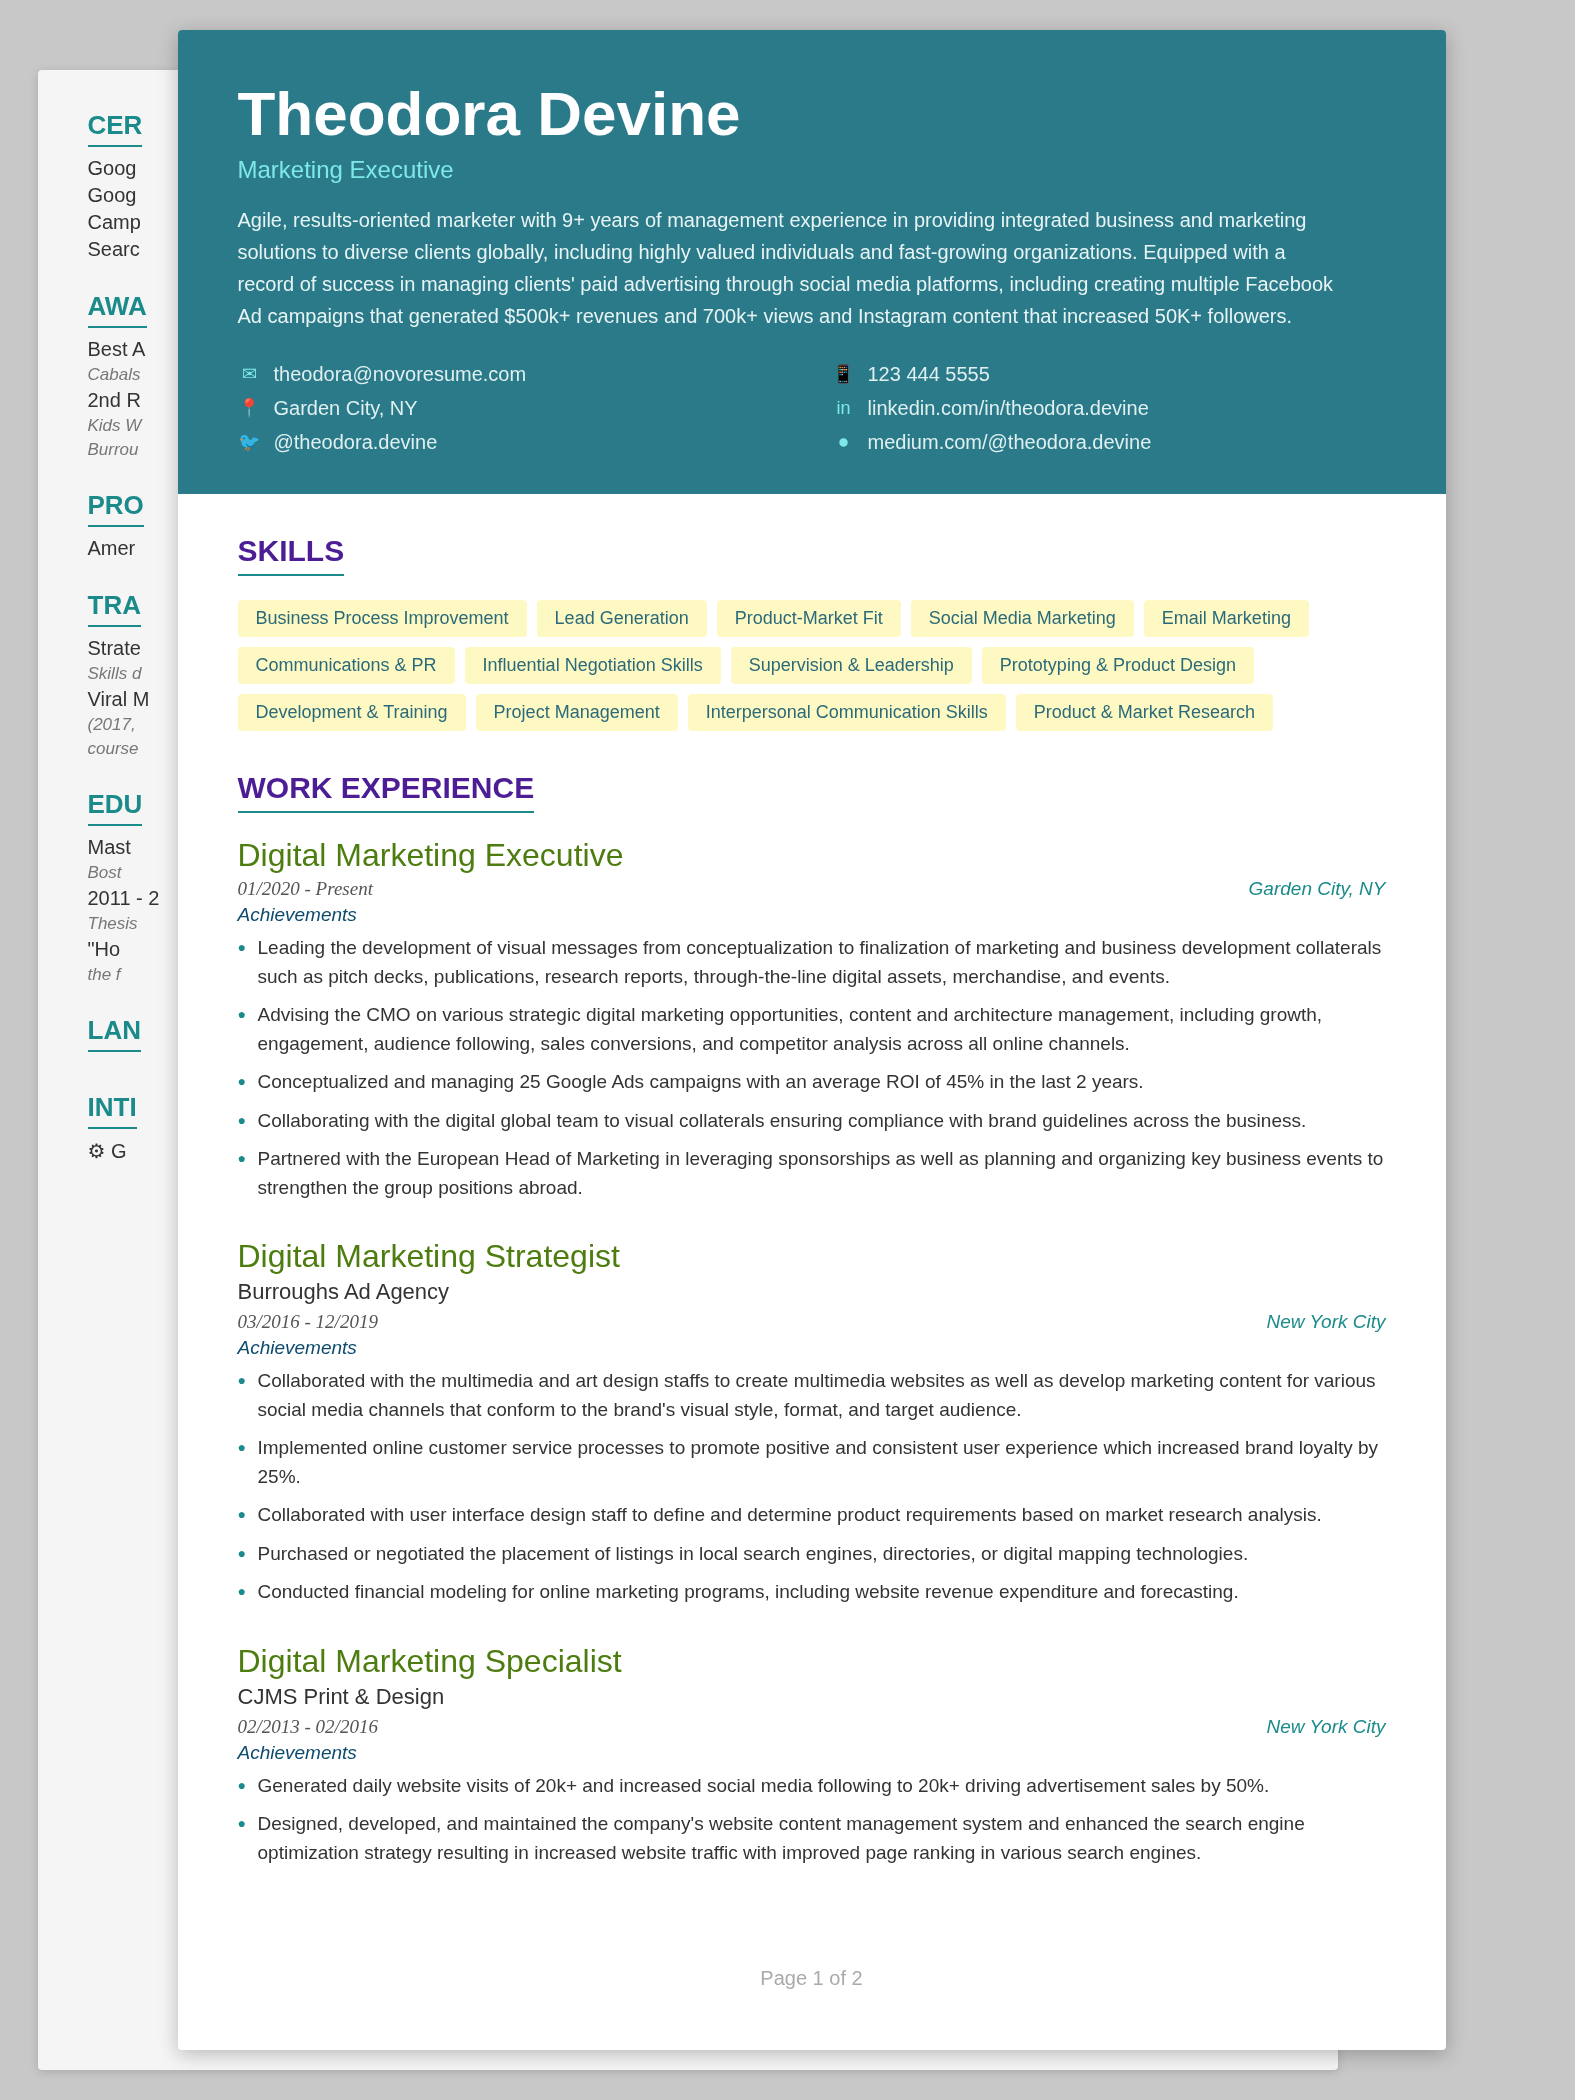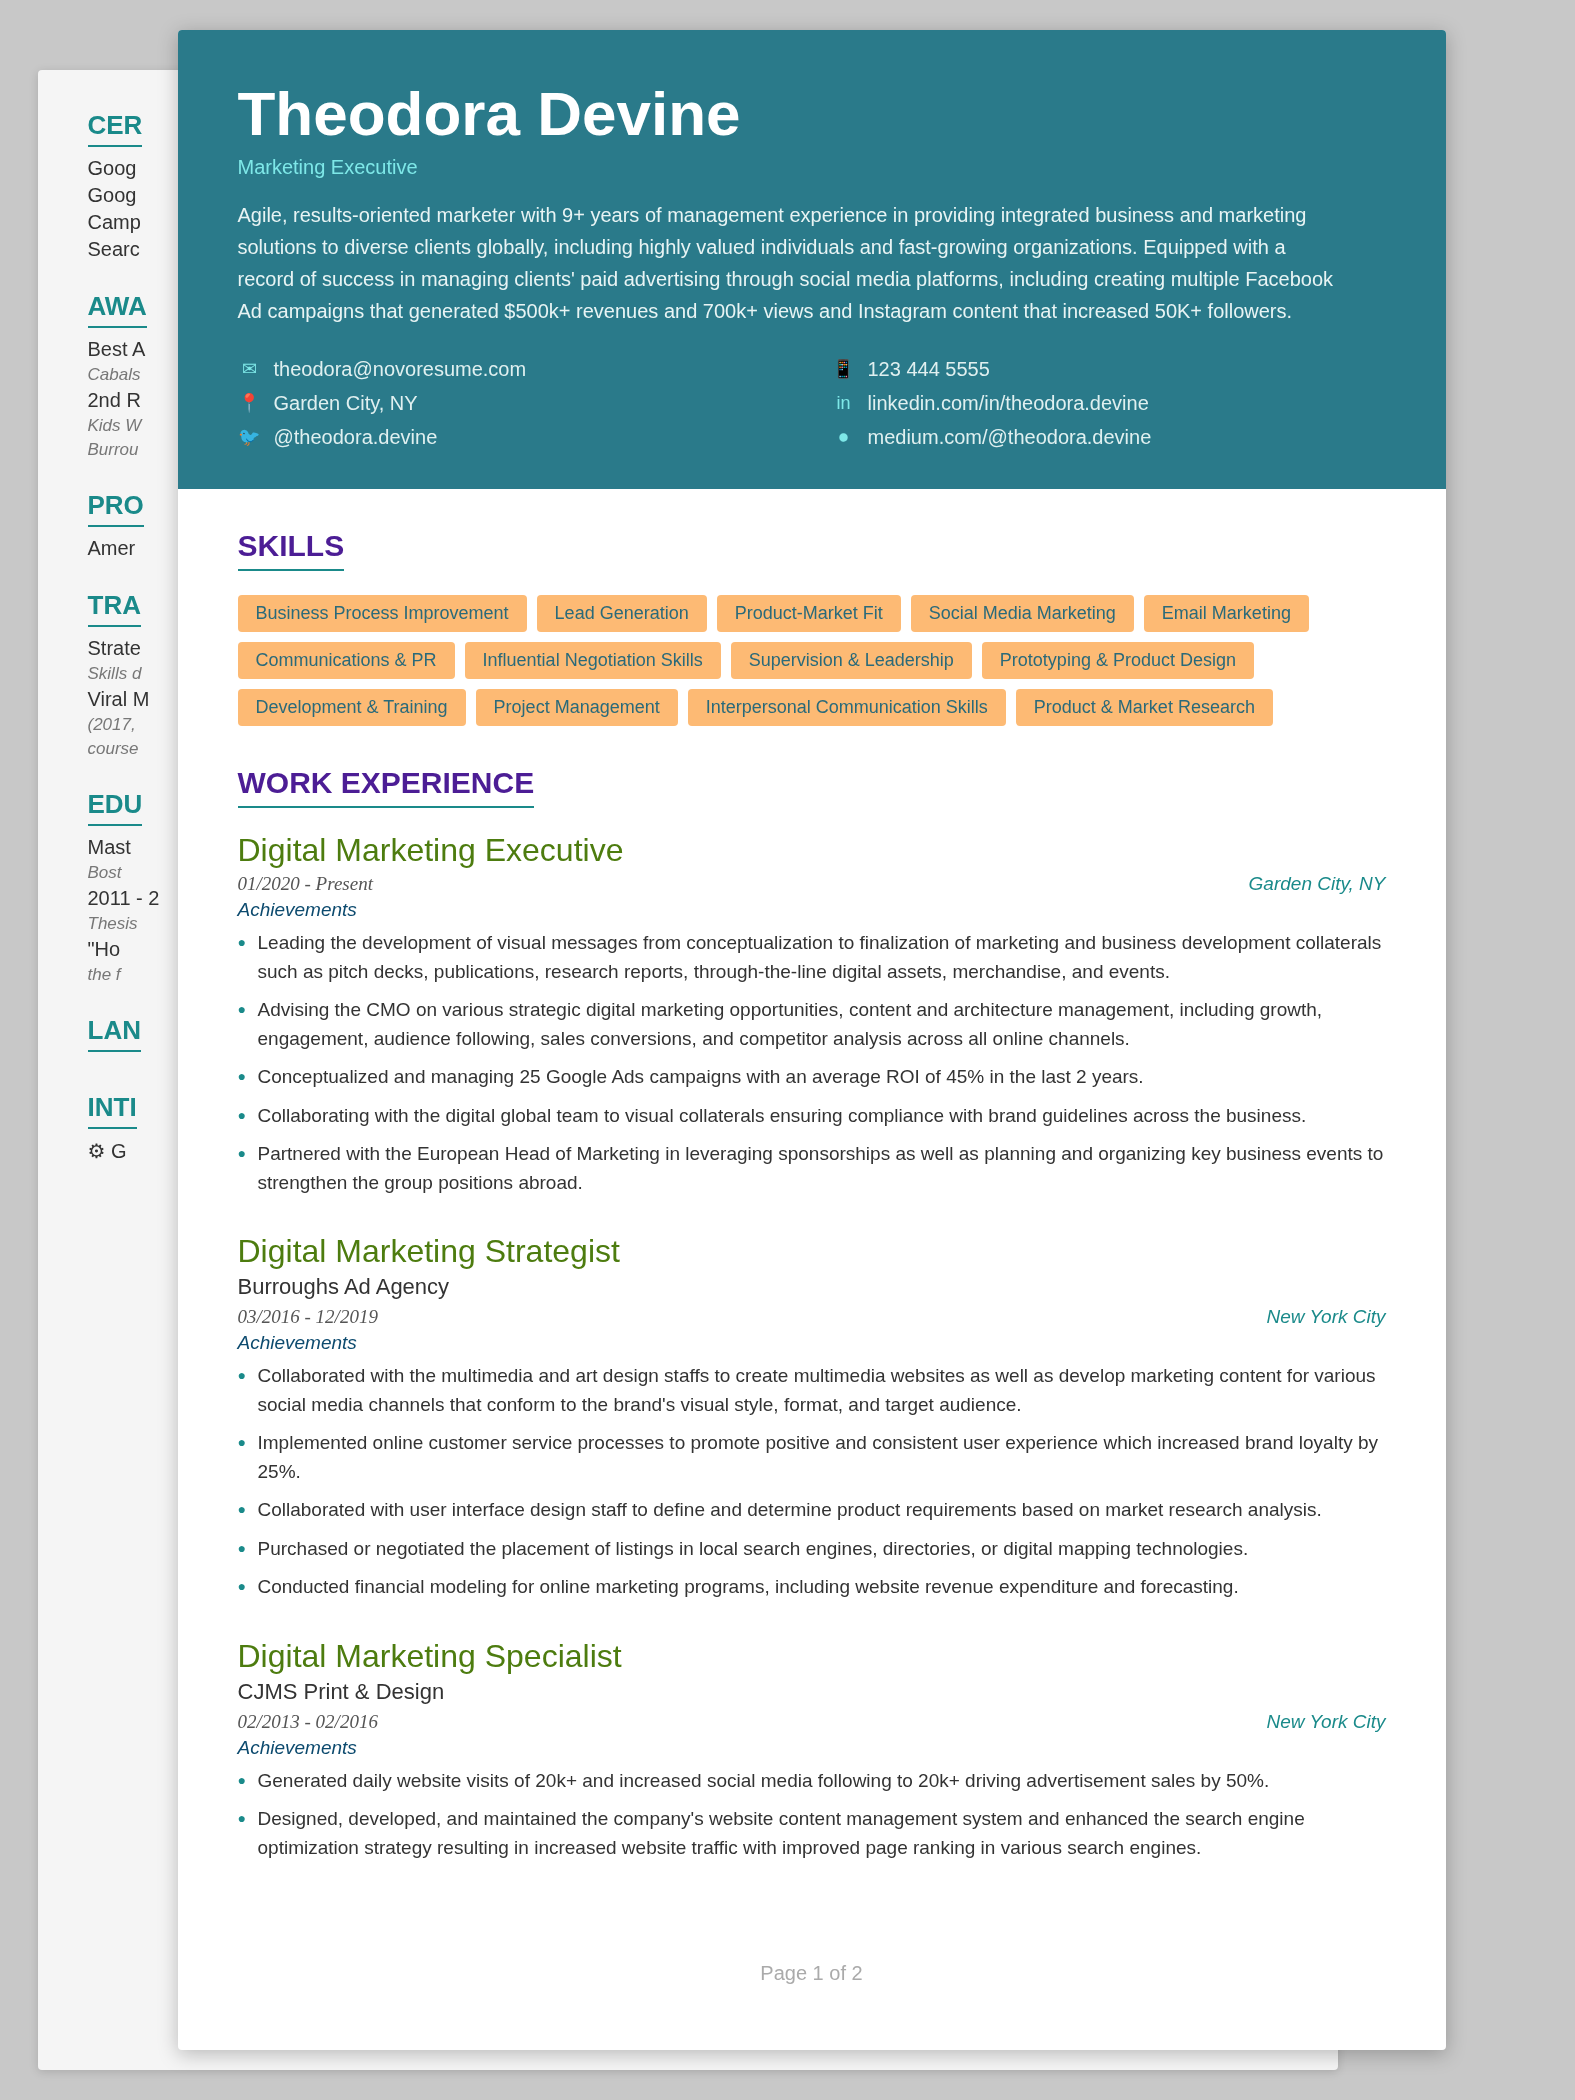--- a/index.html
+++ b/index.html
@@ -104,7 +104,7 @@
     }
 
     .header-title {
-      font-size: 20px;
+      font-size: 24px;
       color: #7ee8e8;
       margin-bottom: 20px;
     }

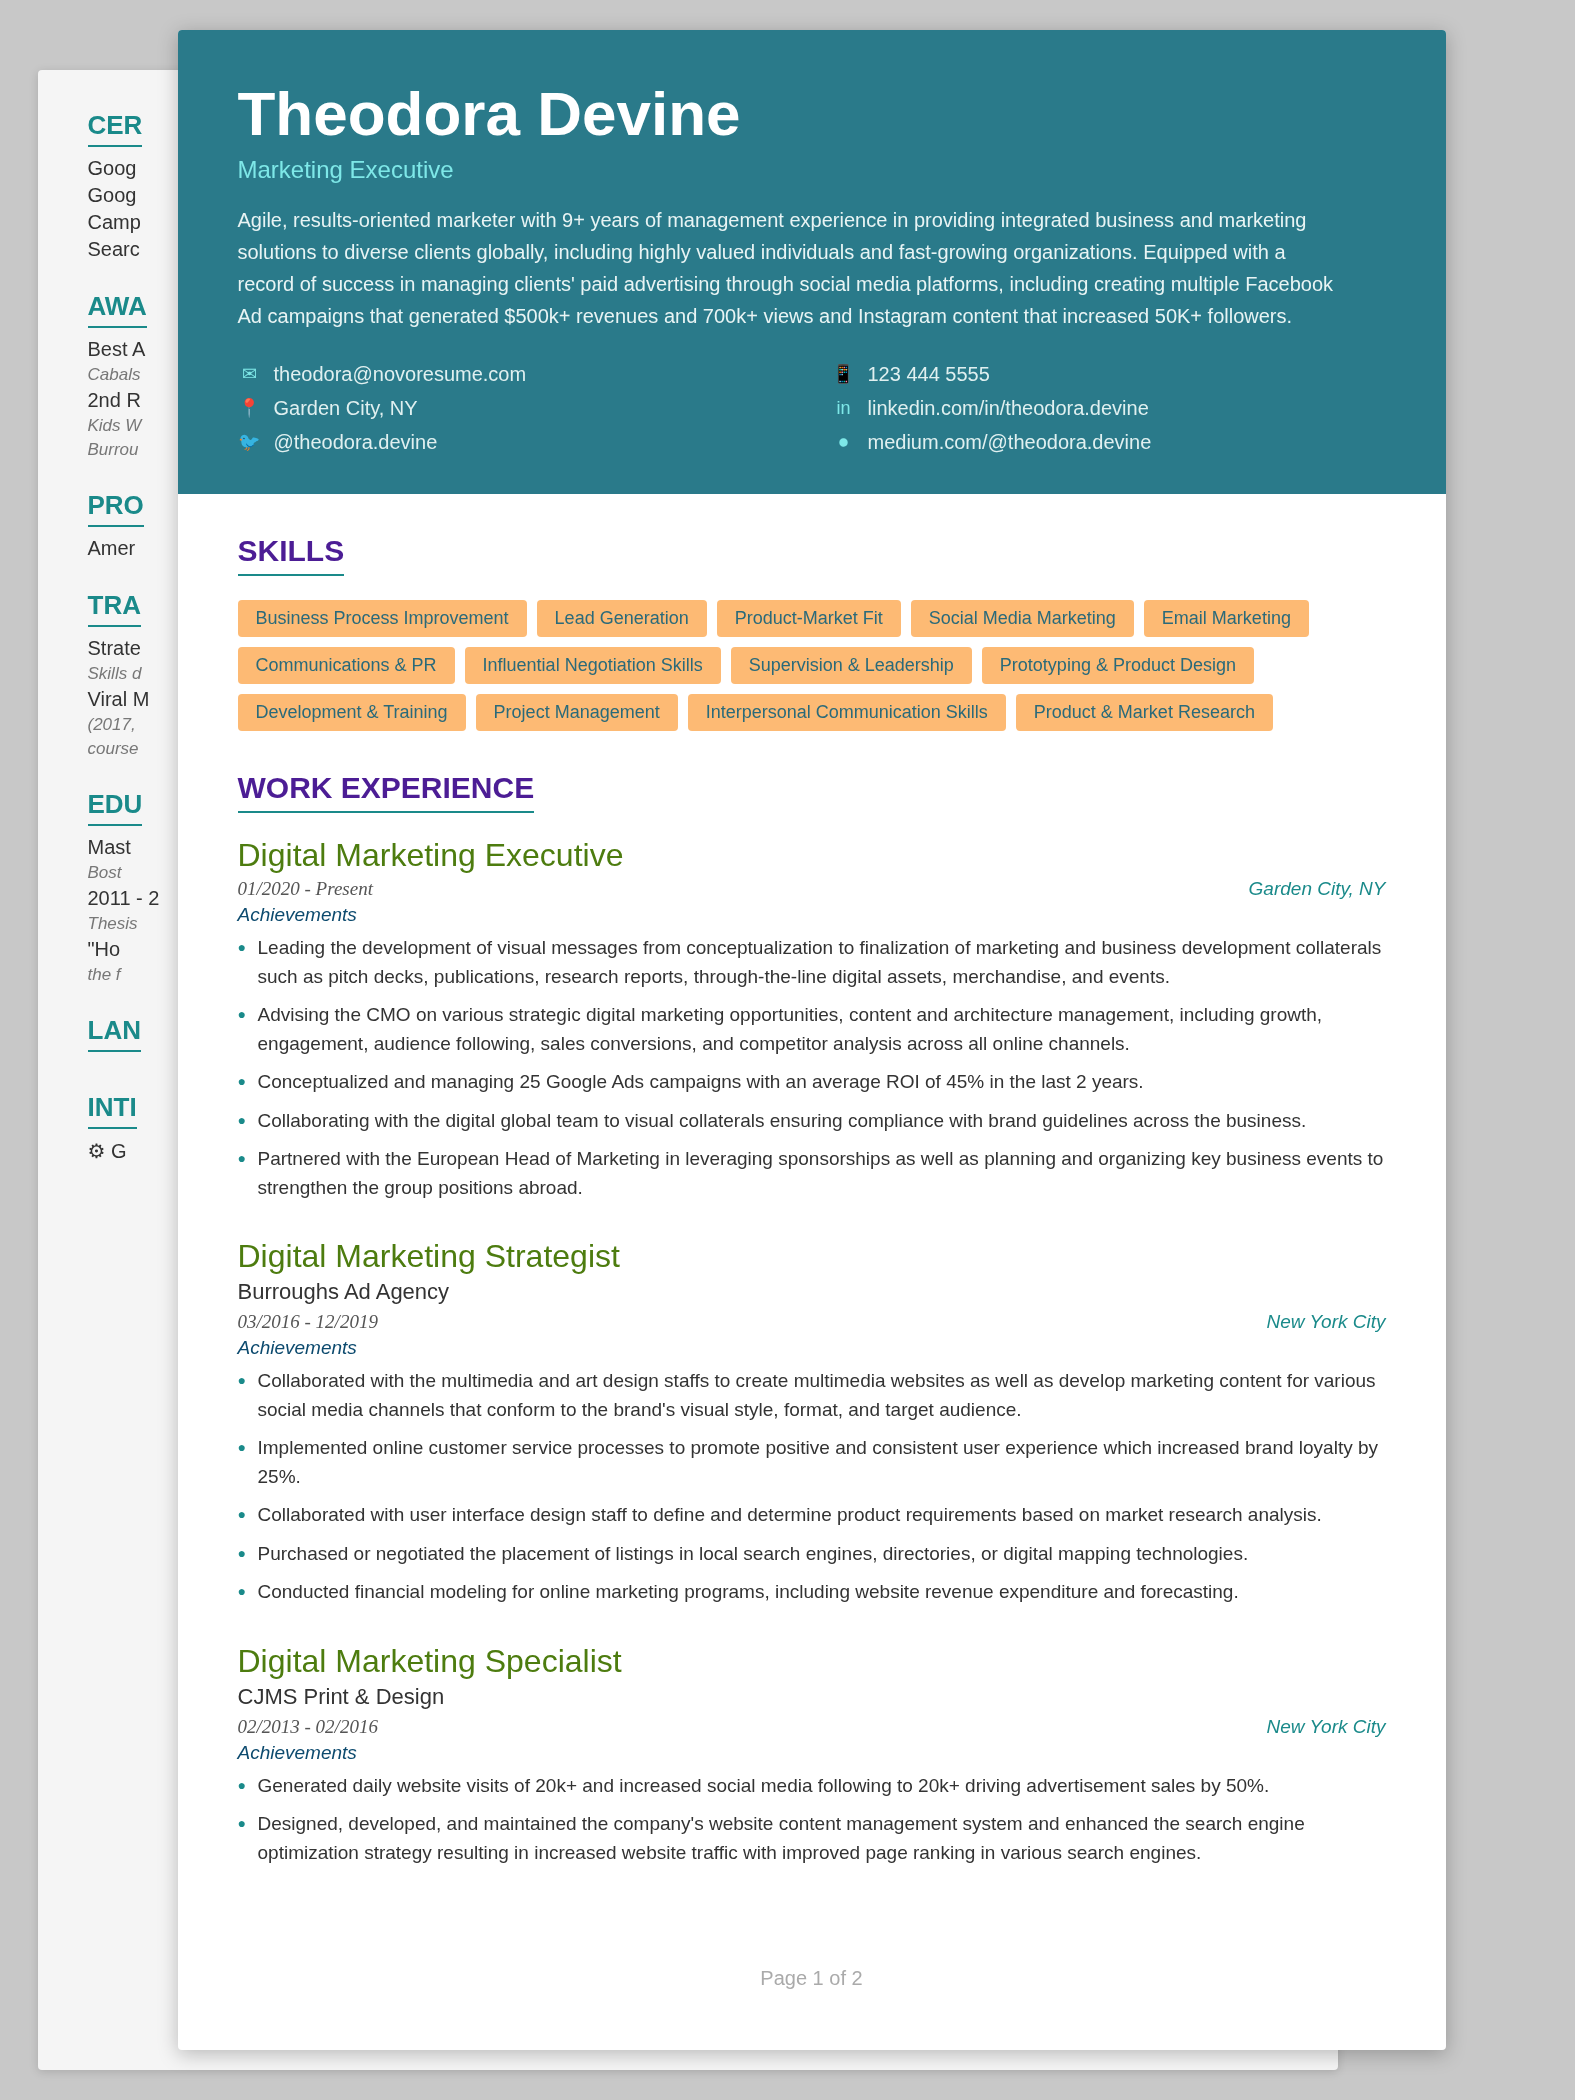--- a/index.html
+++ b/index.html
@@ -170,7 +170,7 @@
     }
 
     .skill-tag {
-      background: #fdba74;
+      background: #fef9c3;
       color: #2a6a7a;
       padding: 8px 18px;
       border-radius: 4px;

